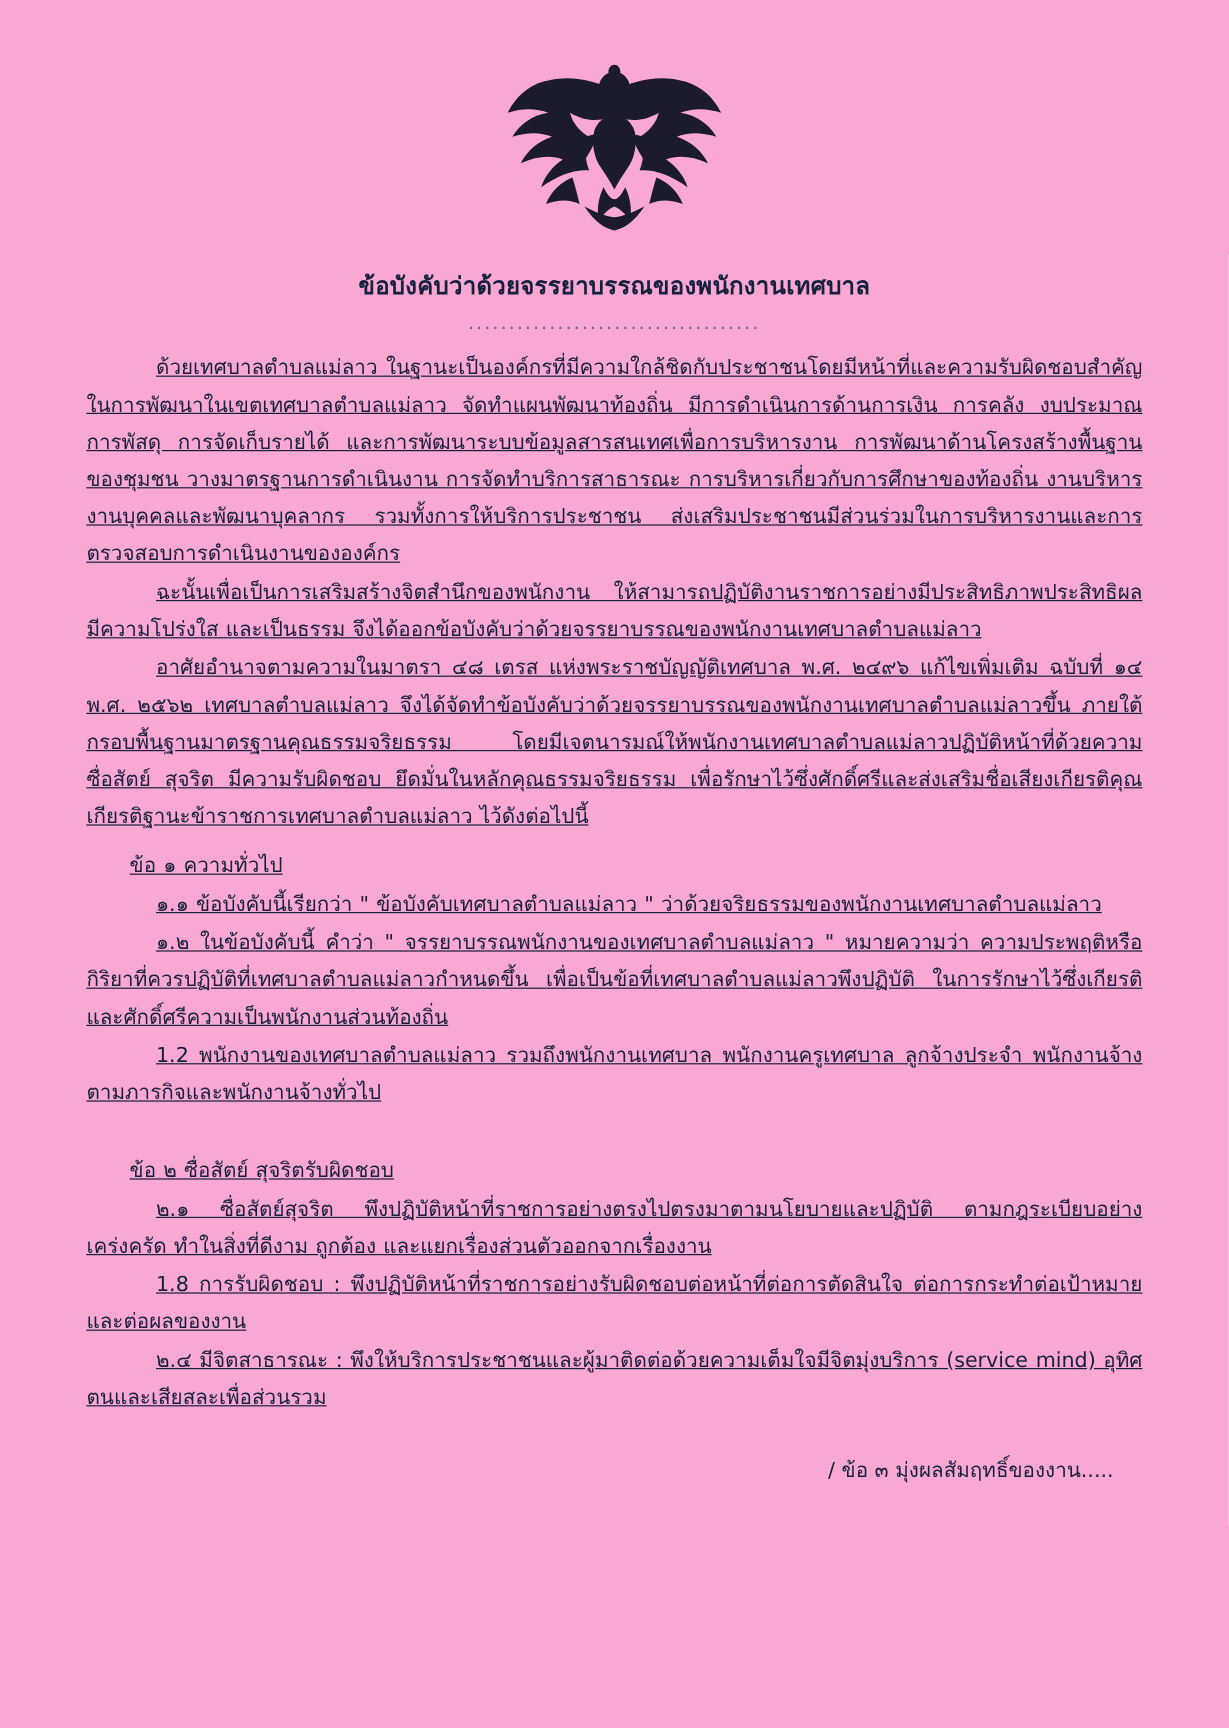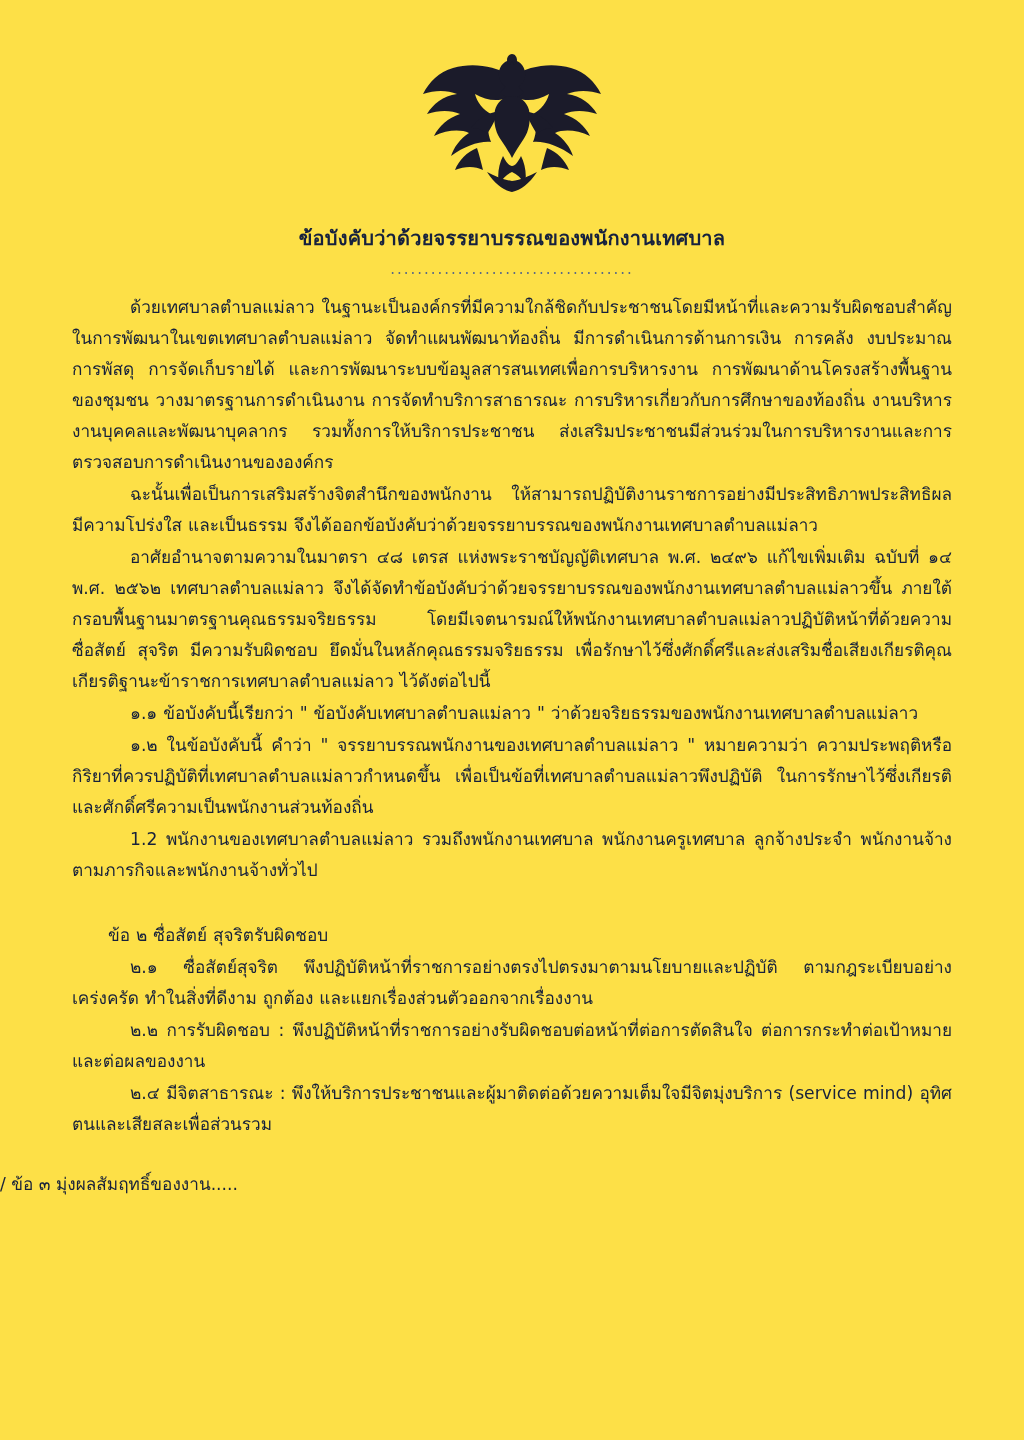--- a/index.html
+++ b/index.html
@@ -12,7 +12,7 @@
     width: 1024px;
     height: 1440px;
     margin: 0 auto;
-    background: #fde047;
+    background: #f9a8d4;
     font-family: "DejaVu Sans", sans-serif;
     color: #1a1a2e;
     overflow: hidden;

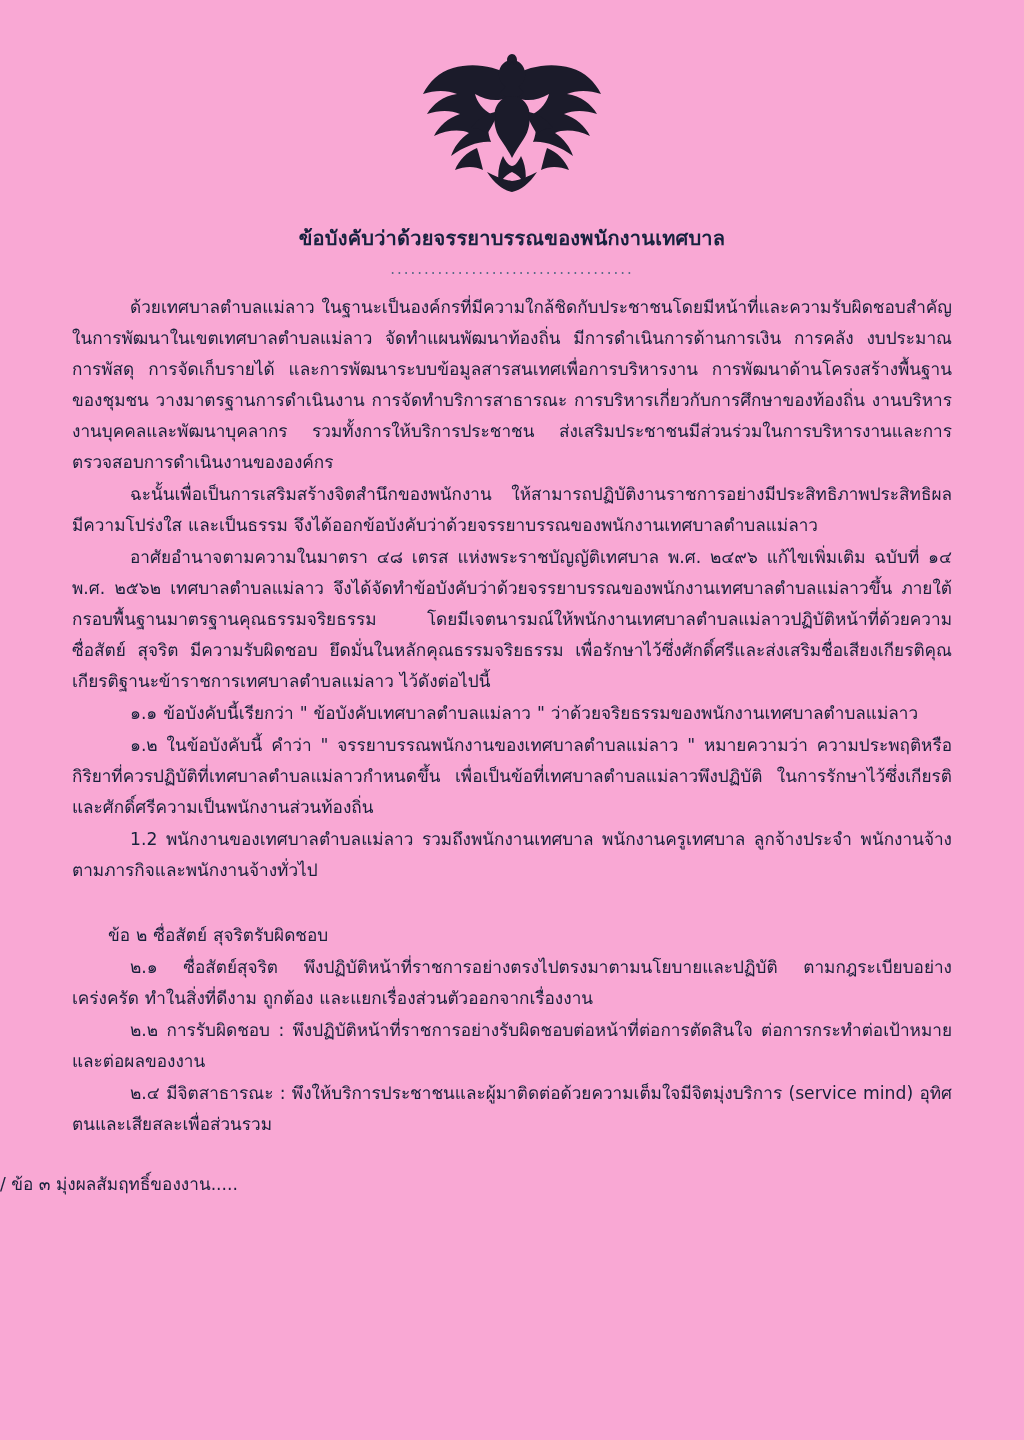--- a/index.html
+++ b/index.html
@@ -55,6 +55,7 @@
     text-justify: inter-word;
     color: #17213b;
     word-spacing: 0.5px;
+    text-decoration: underline;
   }
   p.indent {
     text-indent: 58px;

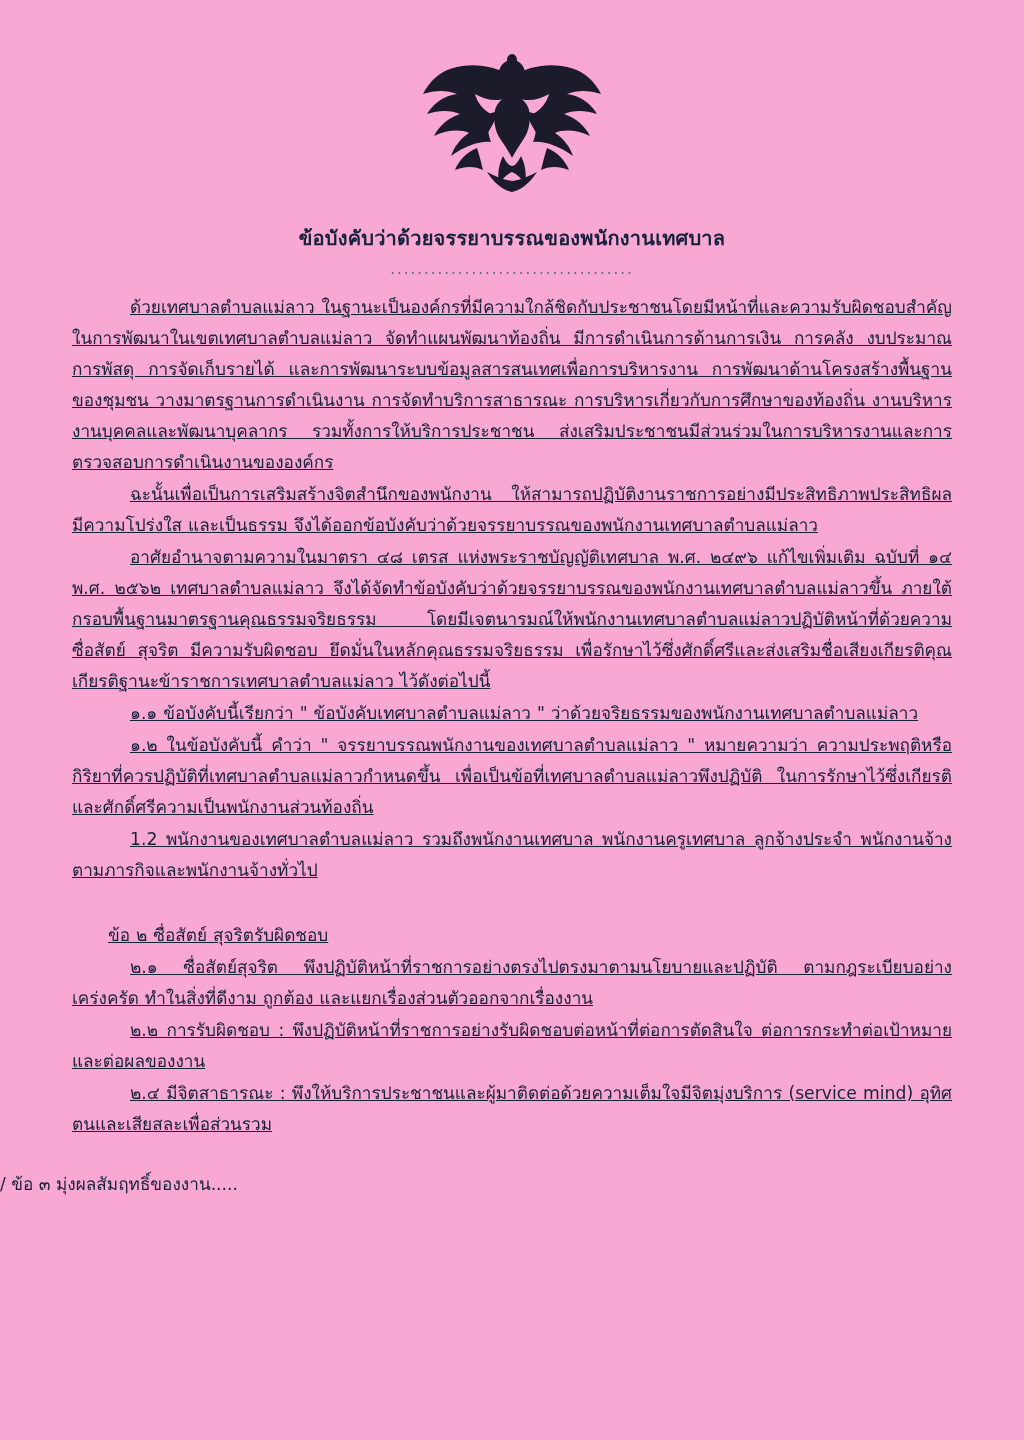--- a/index.html
+++ b/index.html
@@ -113,6 +113,7 @@
     <p class="para indent">ด้วยเทศบาลตำบลแม่ลาว    ในฐานะเป็นองค์กรที่มีความใกล้ชิดกับประชาชนโดยมีหน้าที่และความรับผิดชอบสำคัญในการพัฒนาในเขตเทศบาลตำบลแม่ลาว    จัดทำแผนพัฒนาท้องถิ่น    มีการดำเนินการด้านการเงิน การคลัง งบประมาณ การพัสดุ การจัดเก็บรายได้ และการพัฒนาระบบข้อมูลสารสนเทศเพื่อการบริหารงาน การพัฒนาด้านโครงสร้างพื้นฐานของชุมชน วางมาตรฐานการดำเนินงาน การจัดทำบริการสาธารณะ การบริหารเกี่ยวกับการศึกษาของท้องถิ่น    งานบริหารงานบุคคลและพัฒนาบุคลากร    รวมทั้งการให้บริการประชาชน ส่งเสริมประชาชนมีส่วนร่วมในการบริหารงานและการตรวจสอบการดำเนินงานขององค์กร</p>
     <p class="para indent">ฉะนั้นเพื่อเป็นการเสริมสร้างจิตสำนึกของพนักงาน    ให้สามารถปฏิบัติงานราชการอย่างมีประสิทธิภาพประสิทธิผล มีความโปร่งใส  และเป็นธรรม จึงได้ออกข้อบังคับว่าด้วยจรรยาบรรณของพนักงานเทศบาลตำบลแม่ลาว</p>
     <p class="para indent">อาศัยอำนาจตามความในมาตรา  ๔๘  เตรส  แห่งพระราชบัญญัติเทศบาล  พ.ศ.  ๒๔๙๖  แก้ไขเพิ่มเติม  ฉบับที่ ๑๔ พ.ศ. ๒๕๖๒ เทศบาลตำบลแม่ลาว   จึงได้จัดทำข้อบังคับว่าด้วยจรรยาบรรณของพนักงานเทศบาลตำบลแม่ลาวขึ้น  ภายใต้กรอบพื้นฐานมาตรฐานคุณธรรมจริยธรรม โดยมีเจตนารมณ์ให้พนักงานเทศบาลตำบลแม่ลาวปฏิบัติหน้าที่ด้วยความซื่อสัตย์ สุจริต มีความรับผิดชอบ ยึดมั่นในหลักคุณธรรมจริยธรรม เพื่อรักษาไว้ซึ่งศักดิ์ศรีและส่งเสริมชื่อเสียงเกียรติคุณ      เกียรติฐานะข้าราชการเทศบาลตำบลแม่ลาว    ไว้ดังต่อไปนี้</p>
+    <p class="para heading-item">ข้อ ๑ ความทั่วไป</p>
     <p class="para indent">๑.๑ ข้อบังคับนี้เรียกว่า " ข้อบังคับเทศบาลตำบลแม่ลาว " ว่าด้วยจริยธรรมของพนักงานเทศบาลตำบลแม่ลาว</p>
     <p class="para indent">๑.๒ ในข้อบังคับนี้ คำว่า " จรรยาบรรณพนักงานของเทศบาลตำบลแม่ลาว " หมายความว่า ความประพฤติหรือกิริยาที่ควรปฏิบัติที่เทศบาลตำบลแม่ลาวกำหนดขึ้น เพื่อเป็นข้อที่เทศบาลตำบลแม่ลาวพึงปฏิบัติ ในการรักษาไว้ซึ่งเกียรติและศักดิ์ศรีความเป็นพนักงานส่วนท้องถิ่น</p>
     <p class="para indent">1.2 พนักงานของเทศบาลตำบลแม่ลาว รวมถึงพนักงานเทศบาล พนักงานครูเทศบาล ลูกจ้างประจำ พนักงานจ้างตามภารกิจและพนักงานจ้างทั่วไป</p>

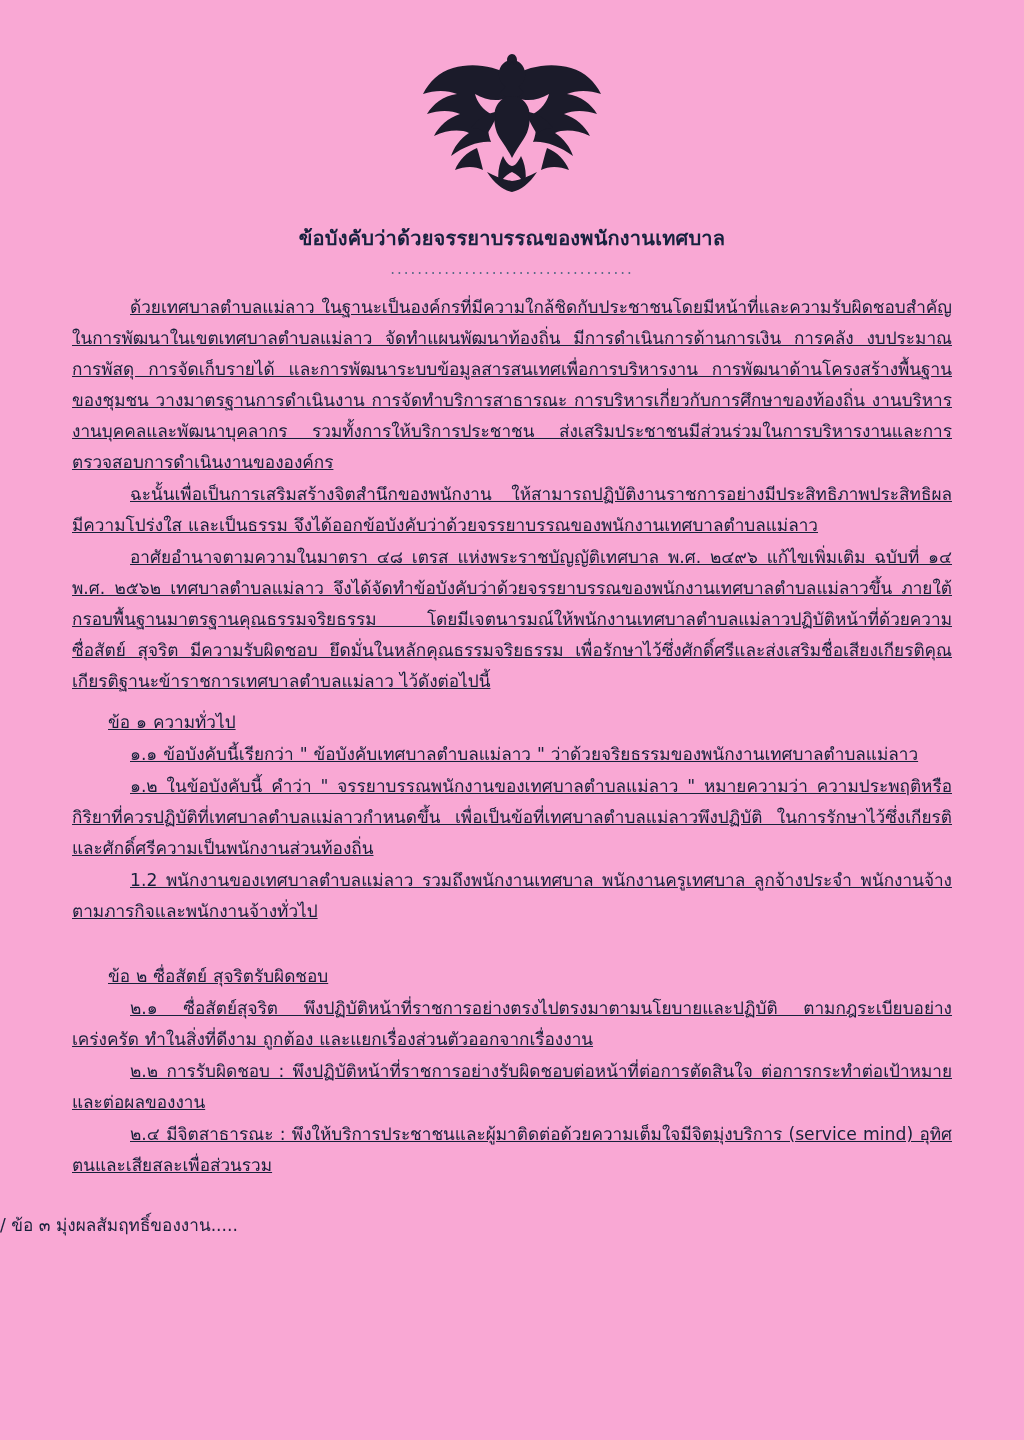--- a/index.html
+++ b/index.html
@@ -119,7 +119,7 @@
     <p class="para indent">1.2 พนักงานของเทศบาลตำบลแม่ลาว รวมถึงพนักงานเทศบาล พนักงานครูเทศบาล ลูกจ้างประจำ พนักงานจ้างตามภารกิจและพนักงานจ้างทั่วไป</p>
     <p class="para section-head">ข้อ ๒ ซื่อสัตย์ สุจริตรับผิดชอบ</p>
     <p class="para indent">๒.๑ ซื่อสัตย์สุจริต  พึงปฏิบัติหน้าที่ราชการอย่างตรงไปตรงมาตามนโยบายและปฏิบัติ ตามกฎระเบียบอย่างเคร่งครัด ทำในสิ่งที่ดีงาม ถูกต้อง และแยกเรื่องส่วนตัวออกจากเรื่องงาน</p>
-    <p class="para indent">๒.๒ การรับผิดชอบ : พึงปฏิบัติหน้าที่ราชการอย่างรับผิดชอบต่อหน้าที่ต่อการตัดสินใจ ต่อการกระทำต่อเป้าหมายและต่อผลของงาน</p>
+    <p class="para indent">1.8 การรับผิดชอบ : พึงปฏิบัติหน้าที่ราชการอย่างรับผิดชอบต่อหน้าที่ต่อการตัดสินใจ ต่อการกระทำต่อเป้าหมายและต่อผลของงาน</p>
     <p class="para indent">๒.๔ มีจิตสาธารณะ : พึงให้บริการประชาชนและผู้มาติดต่อด้วยความเต็มใจมีจิตมุ่งบริการ (service mind) อุทิศตนและเสียสละเพื่อส่วนรวม</p>
   </div>
 

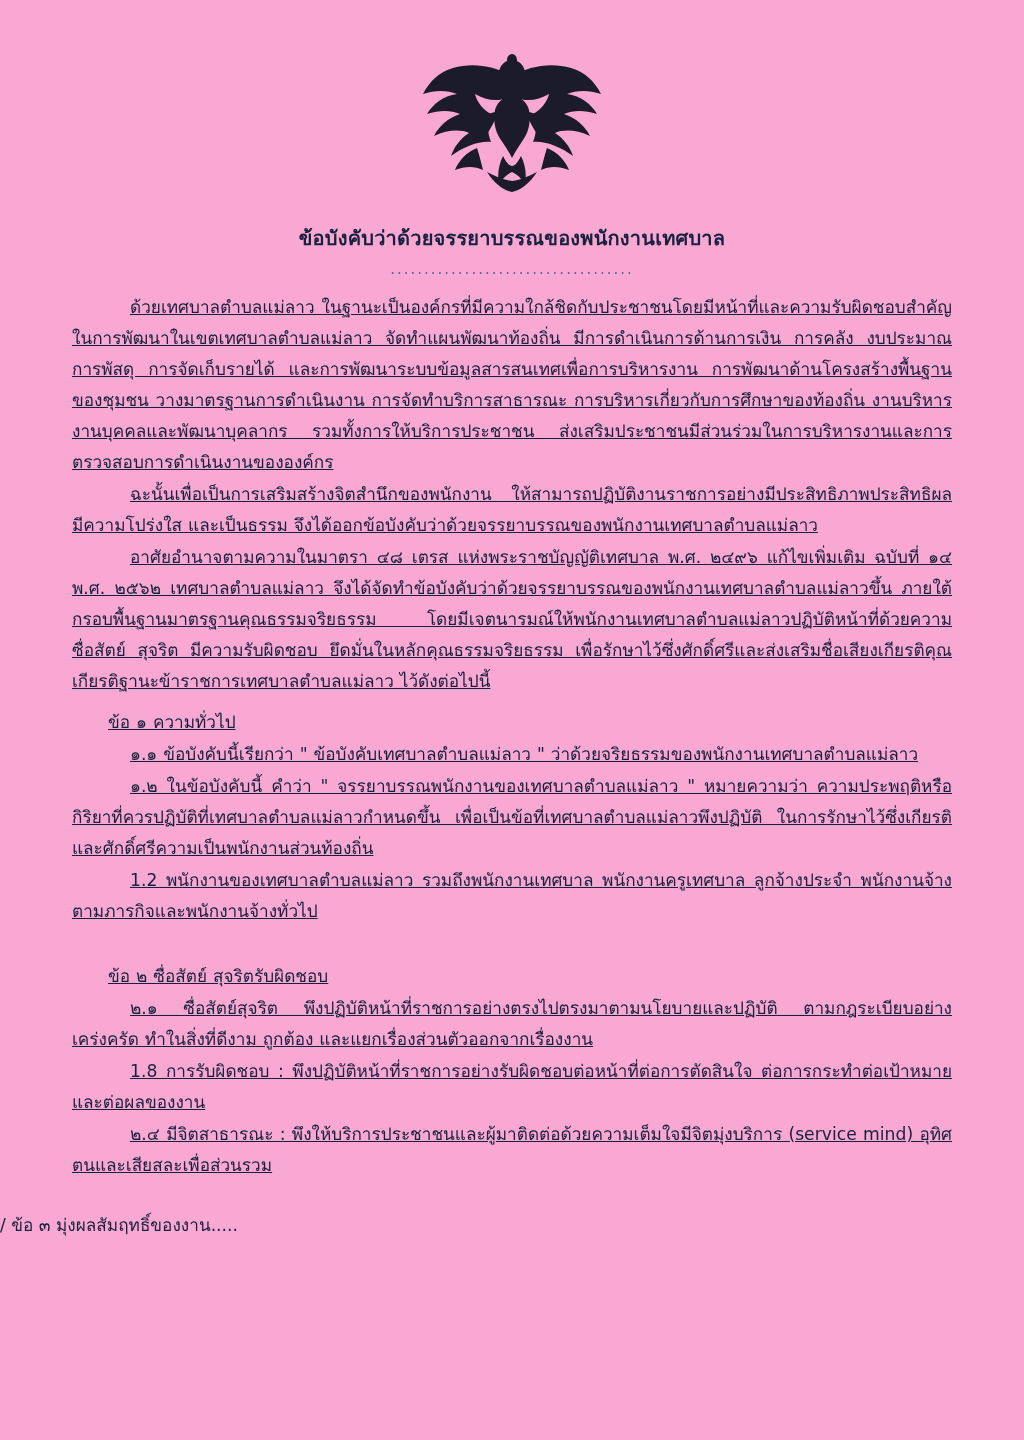--- a/index.html
+++ b/index.html
@@ -70,7 +70,7 @@
   }
   .footer-note {
     margin-top: 30px;
-    text-align: left;
+    text-align: right;
     padding-right: 96px;
     font-size: 17.2px;
     color: #17213b;

